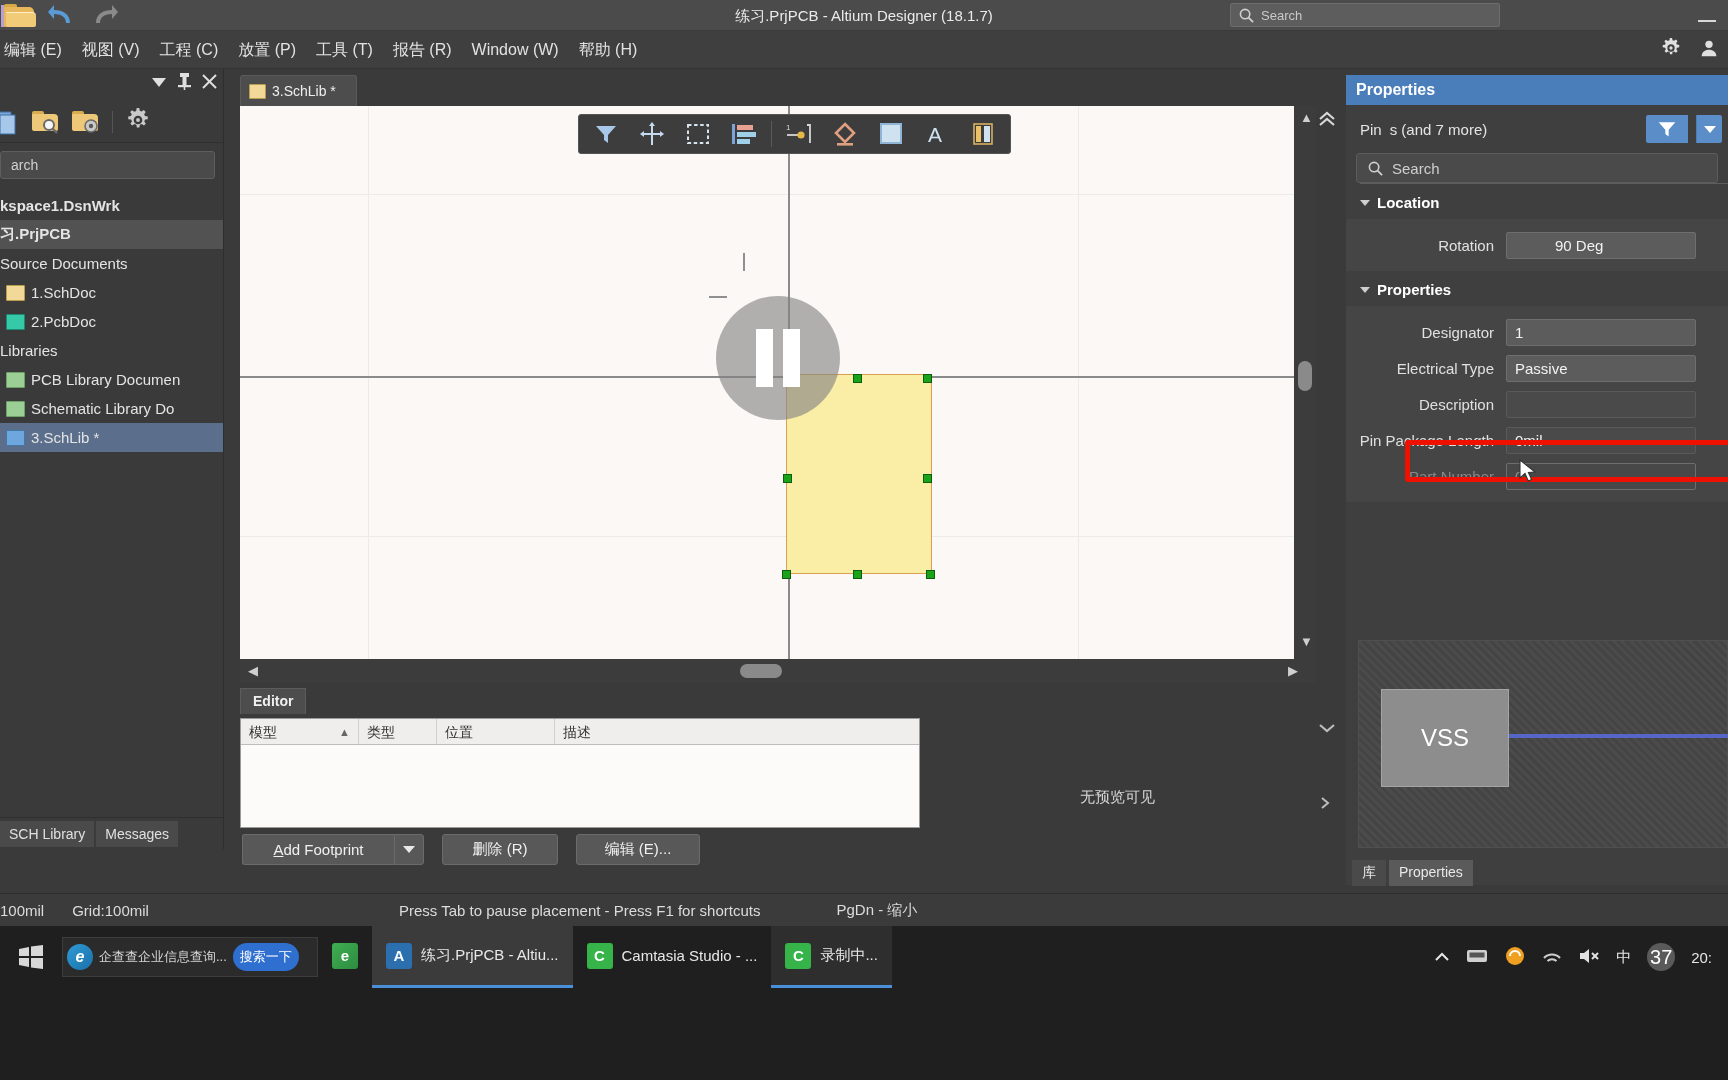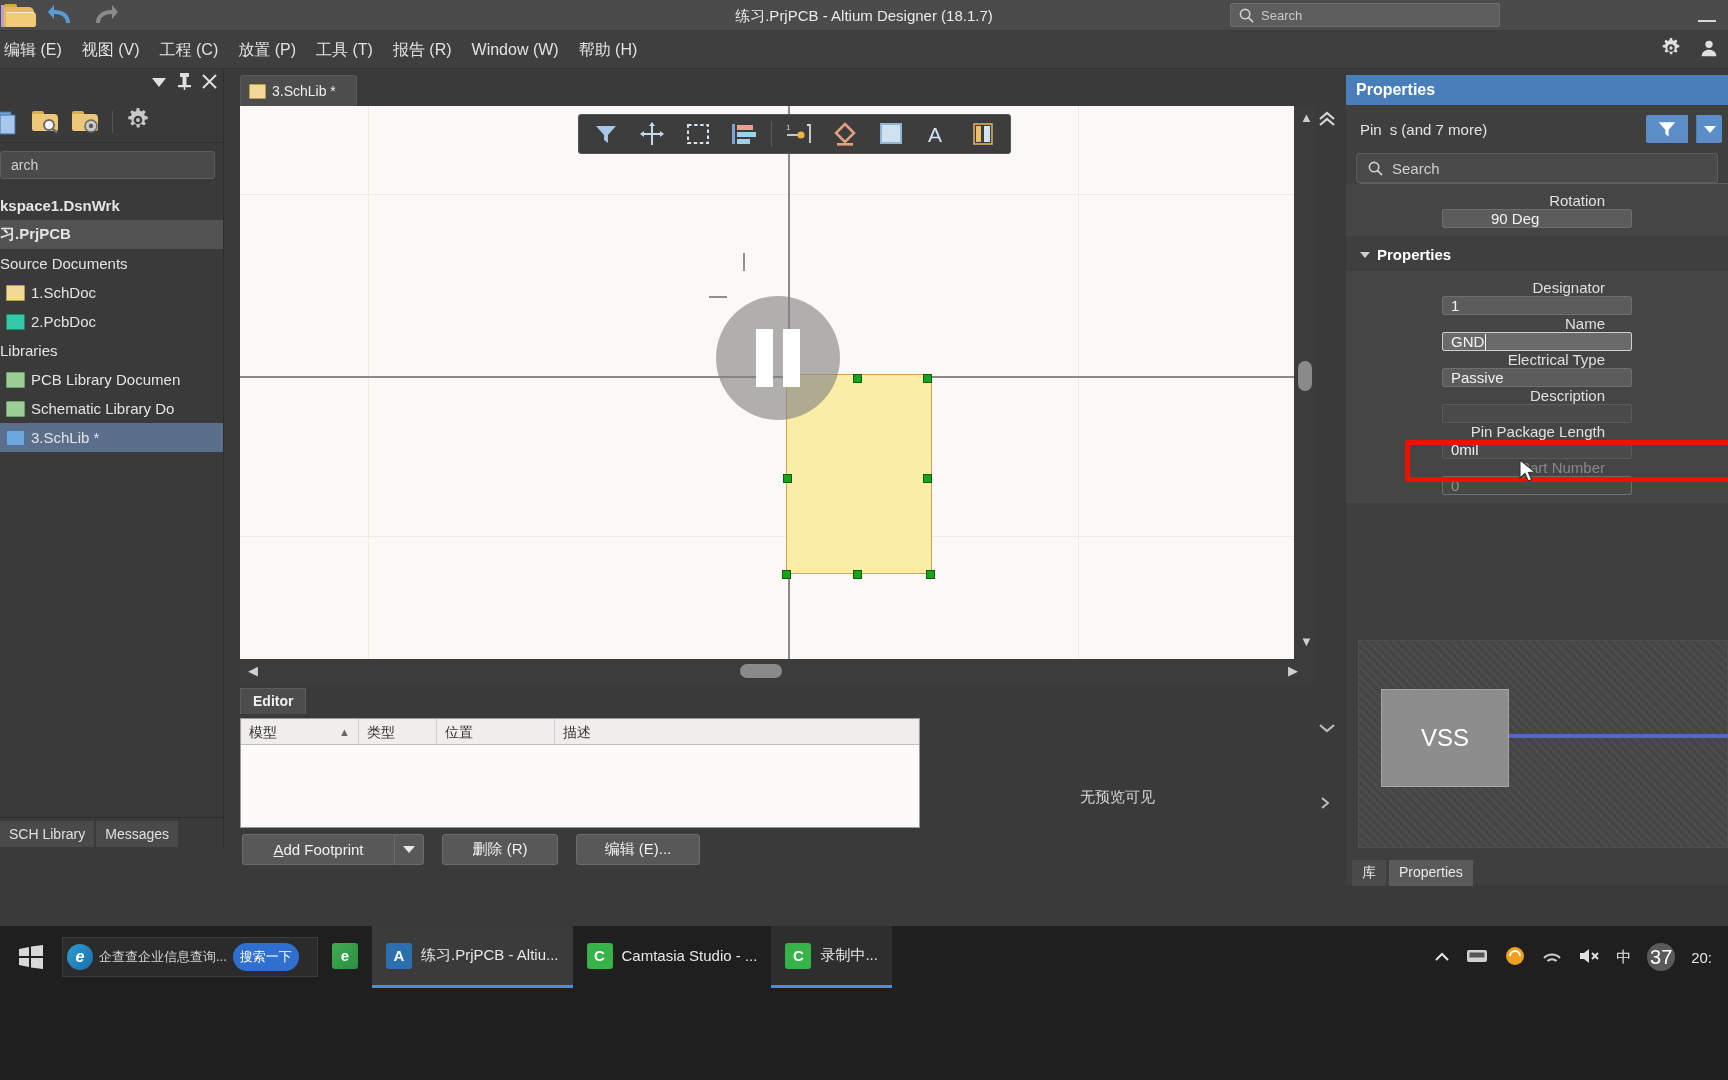--- a/index.html
+++ b/index.html
@@ -575,6 +575,10 @@
 
     <div class="pp-tabline"></div>
 
+    <div class="sect-head">
+      <span class="tri"></span>
+      <span>Location</span>
+    </div>
     <div class="pp-block">
       <div class="prow">
         <span class="plabel">Rotation</span>

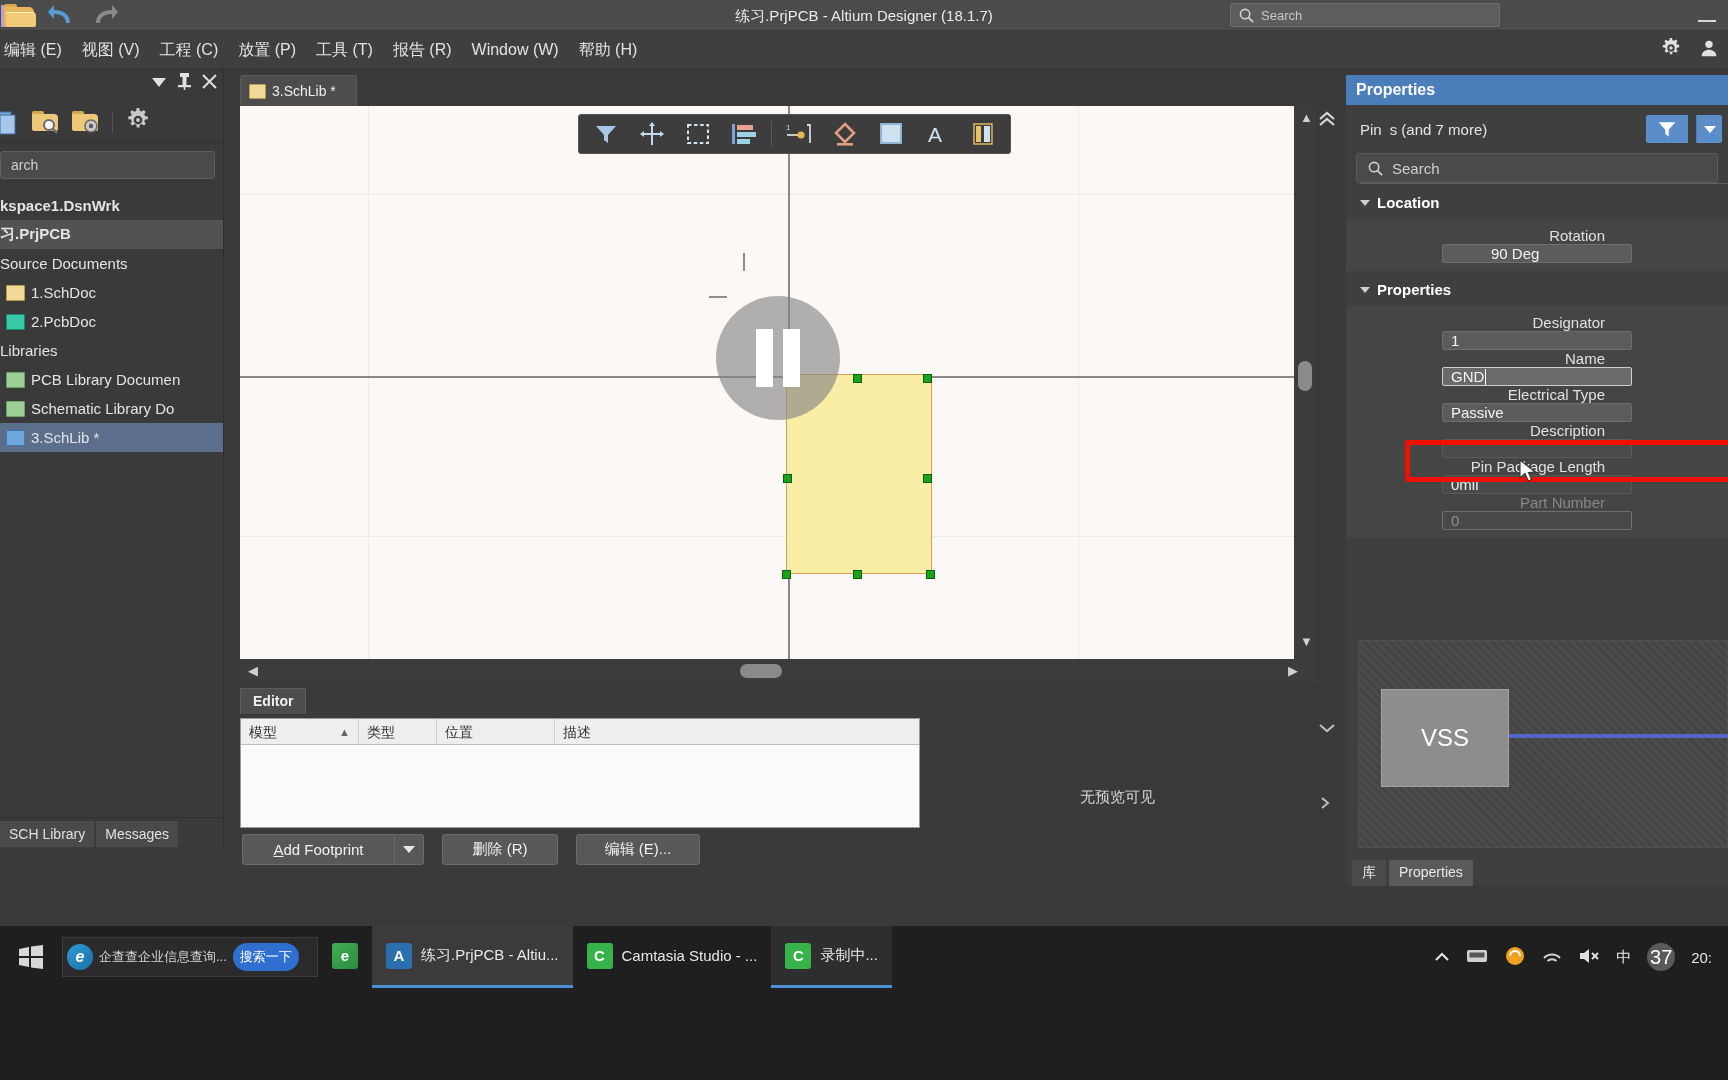--- a/index.html
+++ b/index.html
@@ -167,7 +167,7 @@
   .sect-head { display:flex; align-items:center; gap:7px; padding:10px 0 8px 14px; font-size:15px; font-weight:bold; color:#fff; }
   .tri { width:0; height:0; border-left:5px solid transparent; border-right:5px solid transparent; border-top:6px solid #cfcfcf; }
   .pp-block { background:#454545; padding:8px 0; }
-  .prow { display:flex; align-items:center; height:36px; padding-right:0px;flex-direction:column; }
+  .prow { display:flex; align-items:center; height:36px; padding-right:0px; }
   .prow .plabel { width:160px; text-align:right; padding-right:12px; font-size:15px; color:#e0e0e0; }
   .prow .plabel.dim { color:#888; }
   .pfield {

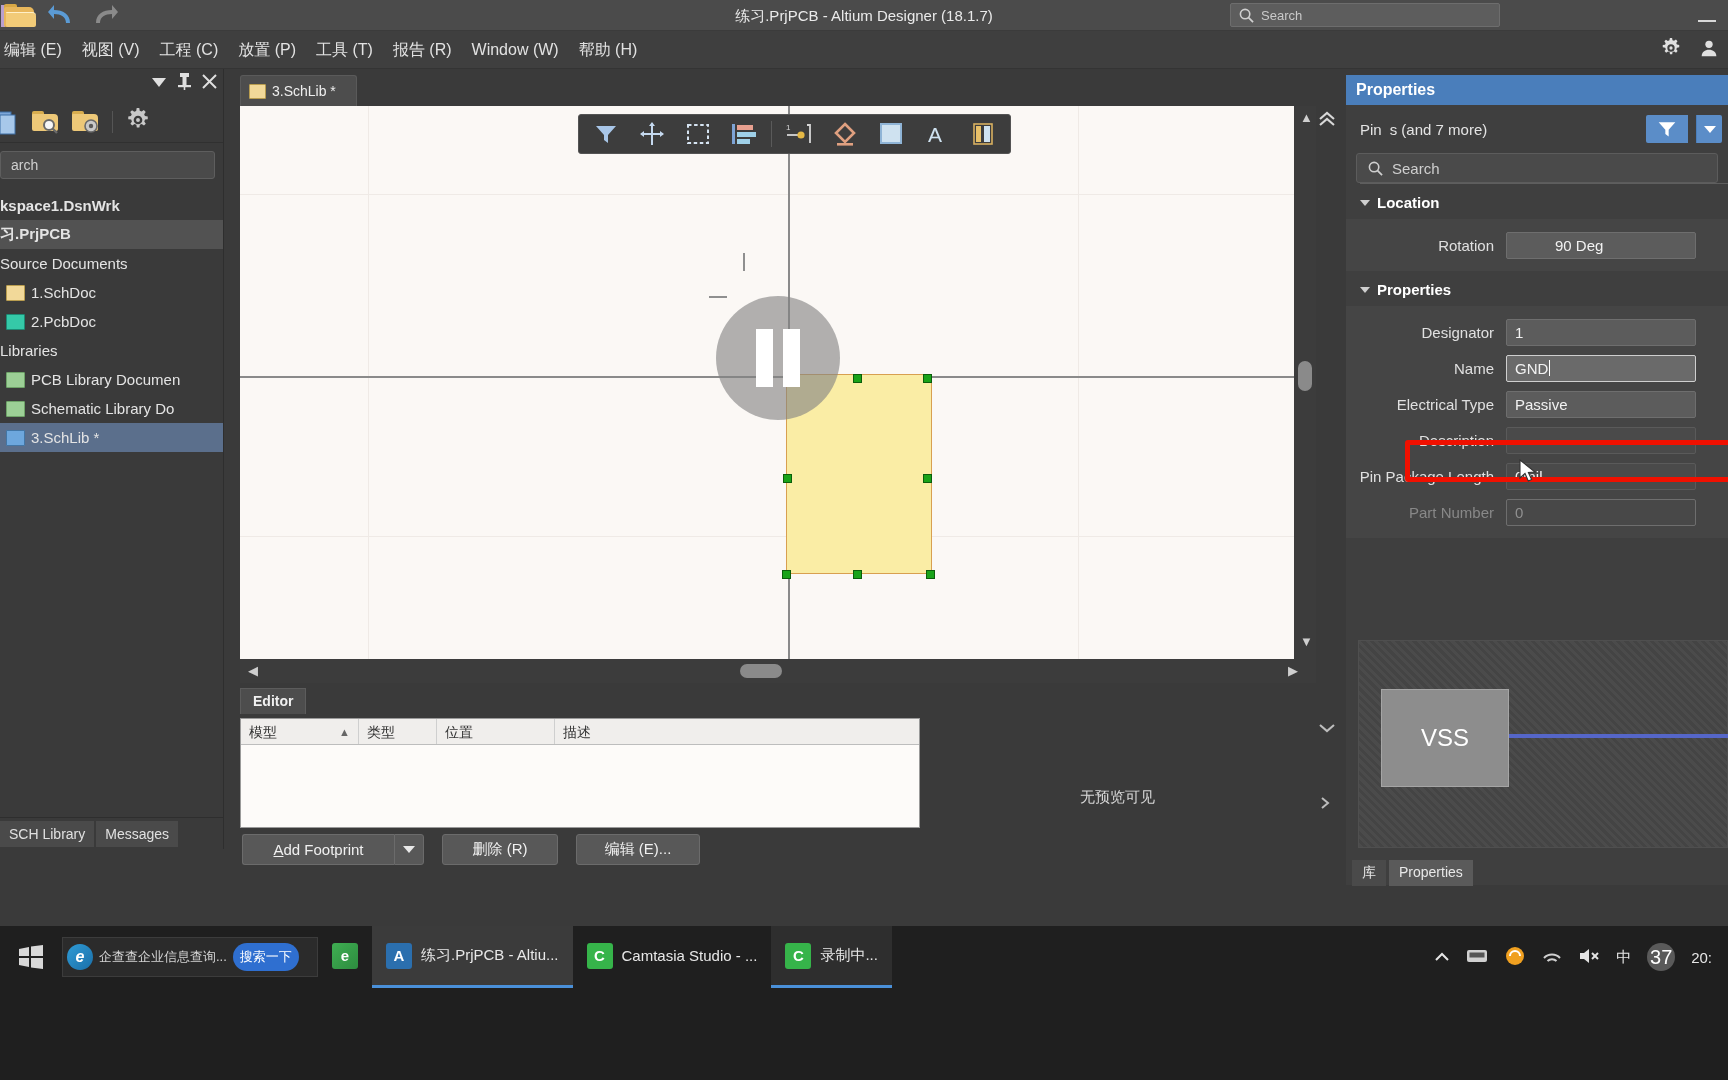--- a/index.html
+++ b/index.html
@@ -596,13 +596,6 @@
         <span class="pfield" style="width:190px;">1</span>
       </div>
       <div class="prow">
-        <span class="plabel">Name</span>
-        <span class="pfield focused" style="width:190px;">
-          <span>GND</span>
-          <span class="caret"></span>
-        </span>
-      </div>
-      <div class="prow">
         <span class="plabel">Electrical Type</span>
         <span class="pfield" style="width:190px;">Passive</span>
       </div>

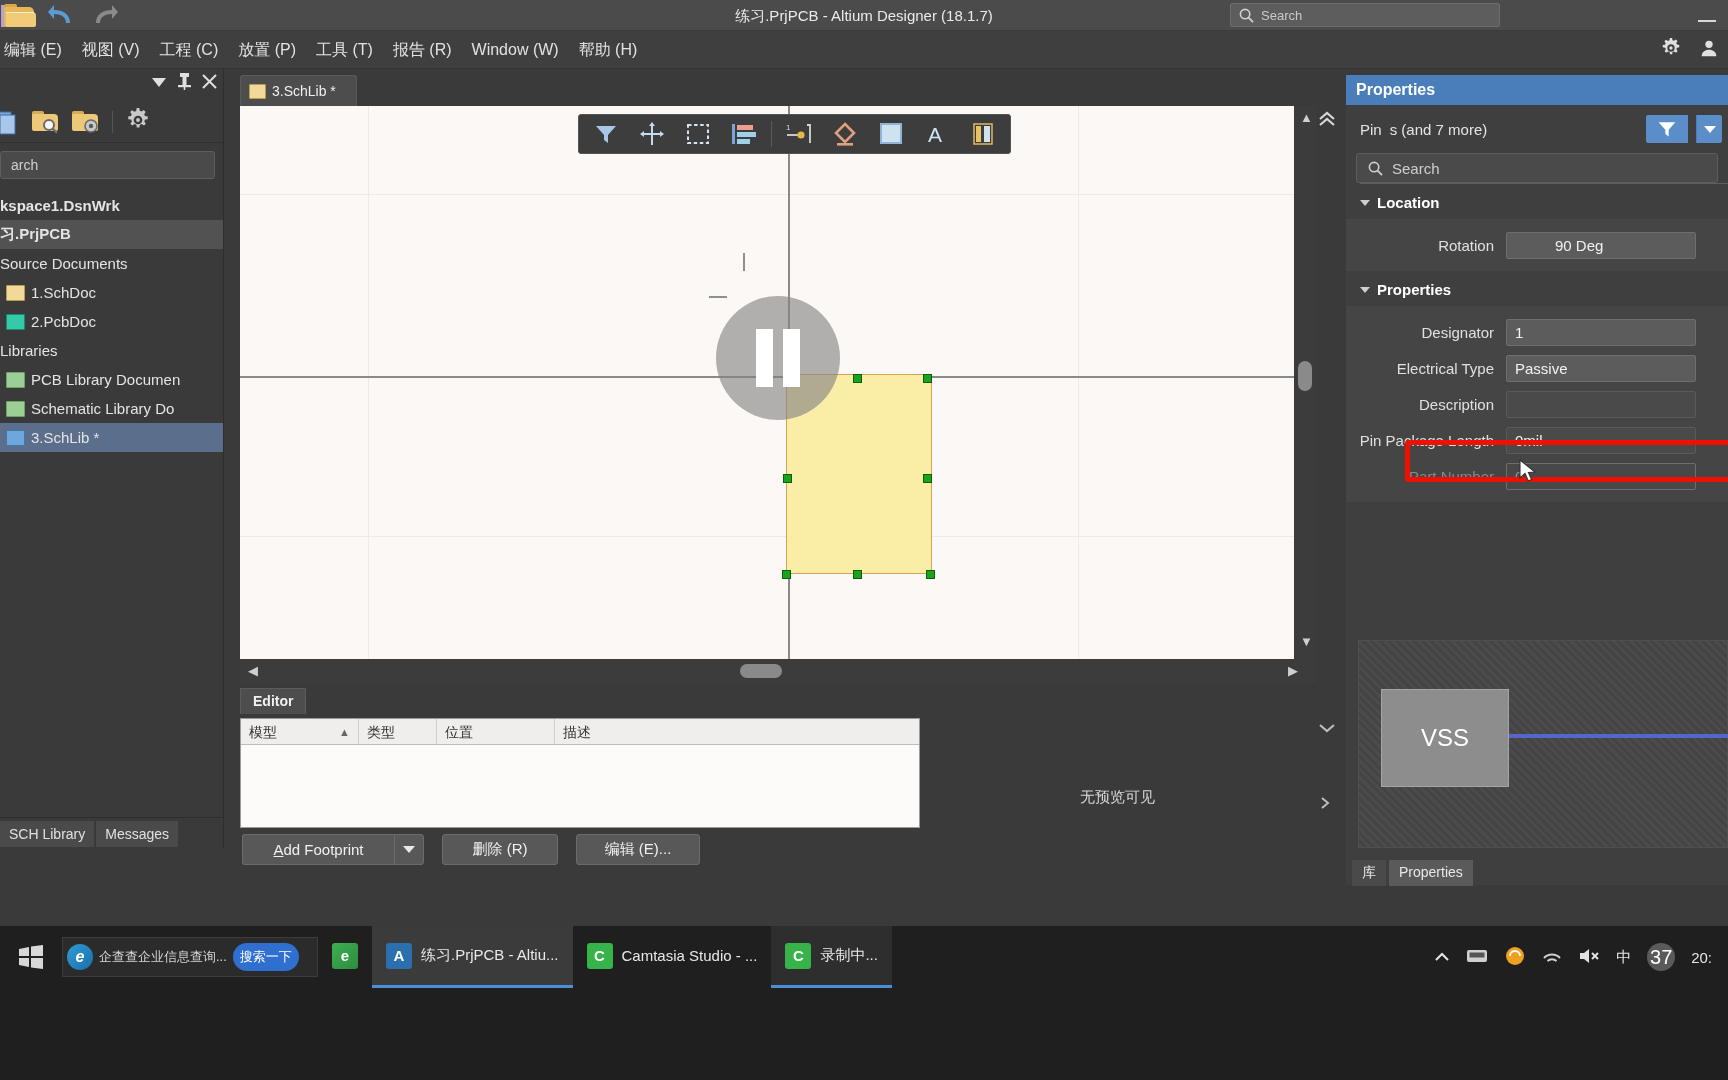--- a/index.html
+++ b/index.html
@@ -632,6 +632,12 @@
     <span class="ppbtab active">Properties</span>
   </div>
 
+  <div class="statusbar">
+    <span class="sb-seg" style="padding-left:0px;">100mil</span>
+    <span class="sb-seg">Grid:100mil</span>
+    <span class="sb-seg" style="margin-left:222px;">Press Tab to pause placement - Press F1 for shortcuts</span>
+    <span class="sb-seg" style="margin-left:48px;">PgDn - 缩小</span>
+  </div>
 
   <div class="taskbar">
     <div class="tb-inner">

